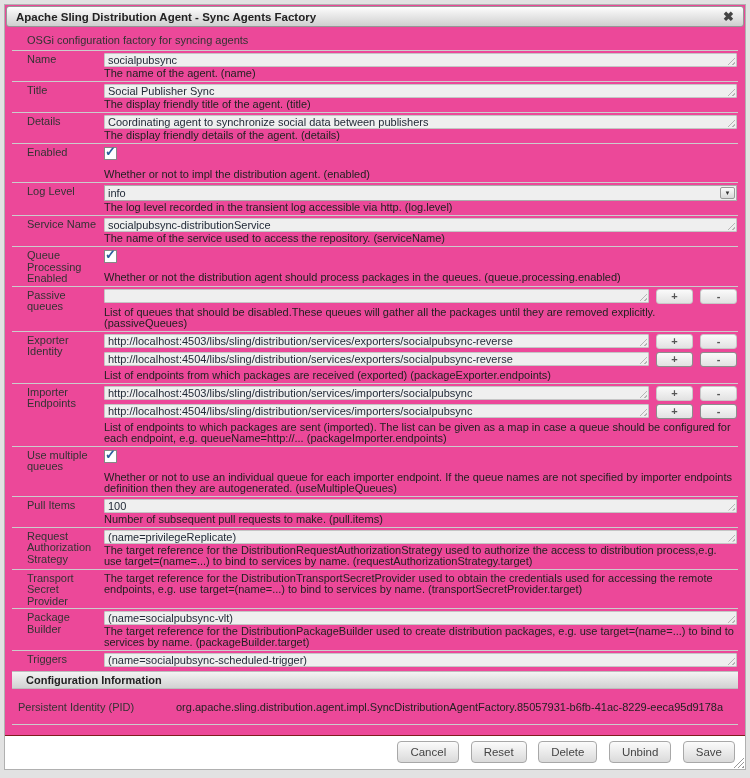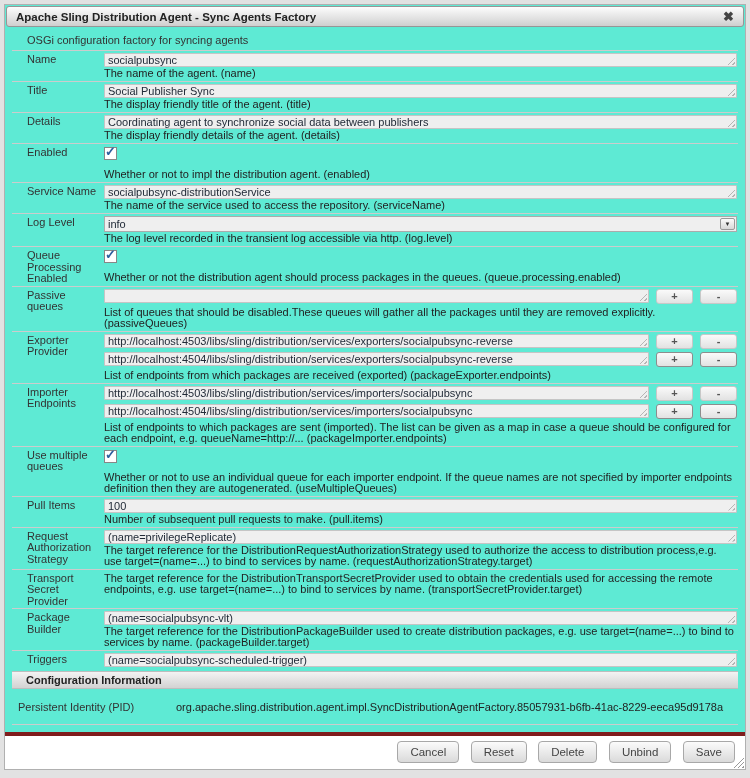--- a/index.html
+++ b/index.html
@@ -12,7 +12,7 @@
   }
   .dialog {
     position:absolute; left:4px; top:4px; width:742px; height:766px;
-    background:#5eead4; border:1px solid #b0b0b0;
+    background:#ec4899; border:1px solid #b0b0b0;
     display:flex; flex-direction:column; overflow:hidden;
   }
   

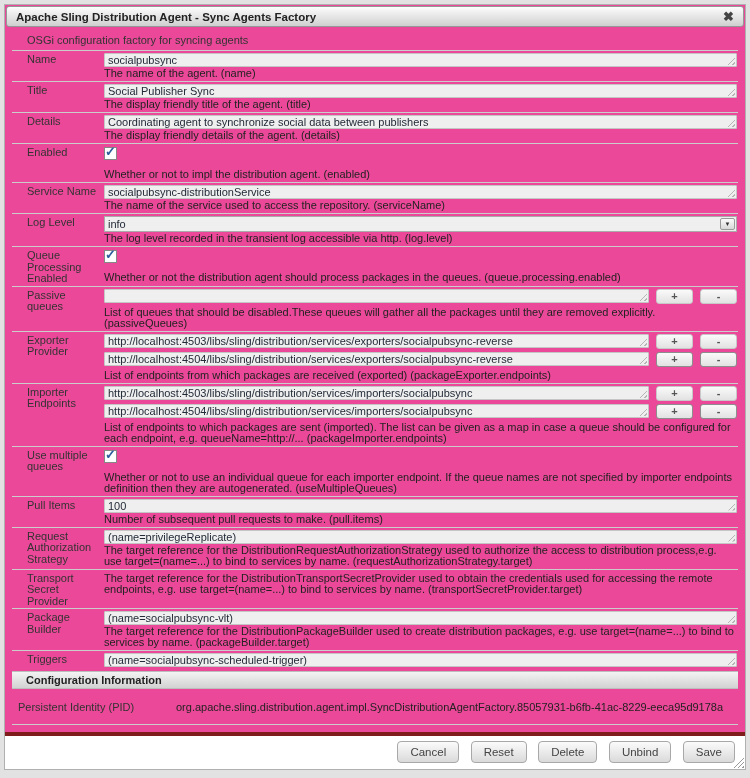--- a/index.html
+++ b/index.html
@@ -155,17 +155,6 @@
     </div>
 
     <div class="row">
-      <div class="lbl">Service Name</div>
-      <div class="val">
-        <div class="iw">
-          <input class="txt" value="socialpubsync-distributionService" style="">
-          <span class="grip"></span>
-        </div>
-        <div class="desc">The name of the service used to access the repository. (serviceName)</div>
-      </div>
-    </div>
-
-    <div class="row">
       <div class="lbl">Log Level</div>
       <div class="val">
         <div class="select">
@@ -173,6 +162,17 @@
           <span class="sel-btn">▼</span>
         </div>
         <div class="desc">The log level recorded in the transient log accessible via http. (log.level)</div>
+      </div>
+    </div>
+
+    <div class="row">
+      <div class="lbl">Service Name</div>
+      <div class="val">
+        <div class="iw">
+          <input class="txt" value="socialpubsync-distributionService" style="">
+          <span class="grip"></span>
+        </div>
+        <div class="desc">The name of the service used to access the repository. (serviceName)</div>
       </div>
     </div>
 

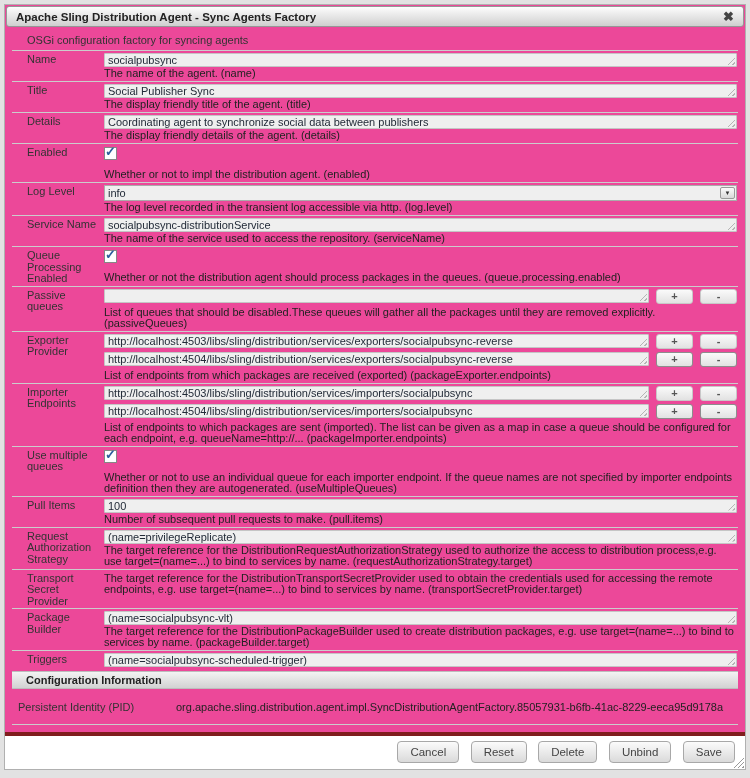--- a/index.html
+++ b/index.html
@@ -202,7 +202,7 @@
     </div>
 
     <div class="row">
-      <div class="lbl">Exporter Provider</div>
+      <div class="lbl">Exporter Identity</div>
       <div class="val">
         <div class="mline">
           <div class="iw">

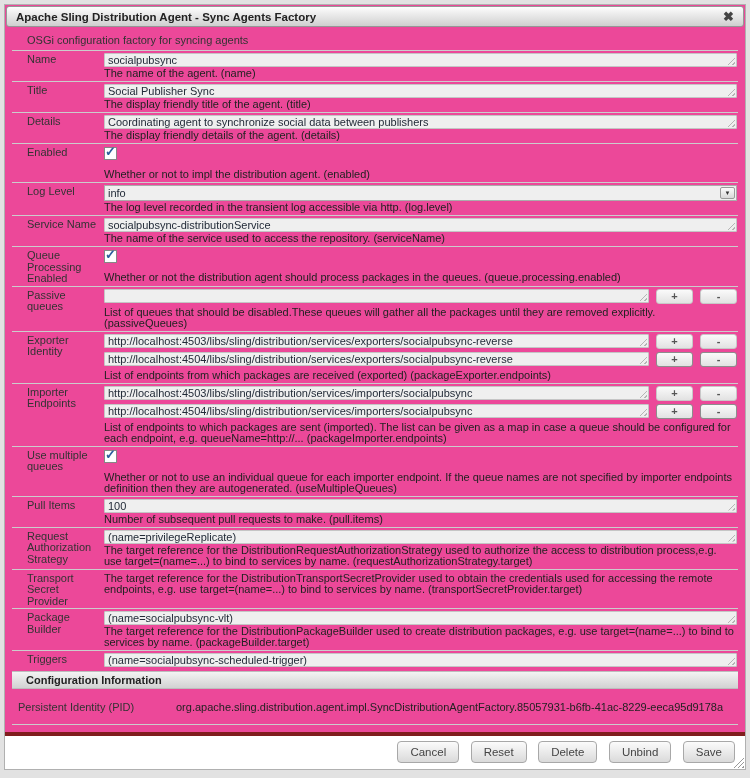--- a/index.html
+++ b/index.html
@@ -82,7 +82,7 @@
   .ci-val { flex:1; min-width:0; color:#222; line-height:12px; padding-top:1px; overflow-wrap:break-word; }
   
   .footer {
-    flex:none; border-top:4px solid #7f1d1d; background:#fff;
+    flex:none; border-top:1px solid #7f1d1d; background:#fff;
     padding:5px 10px 6px; text-align:right; position:relative;
   }
   .btn {

